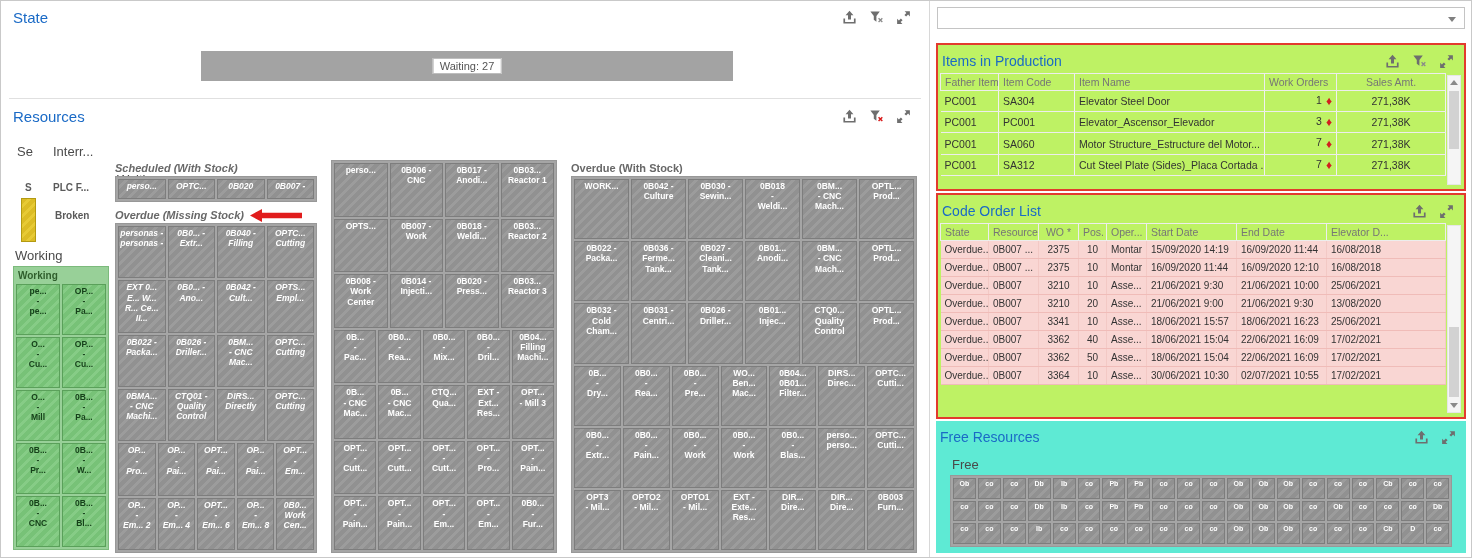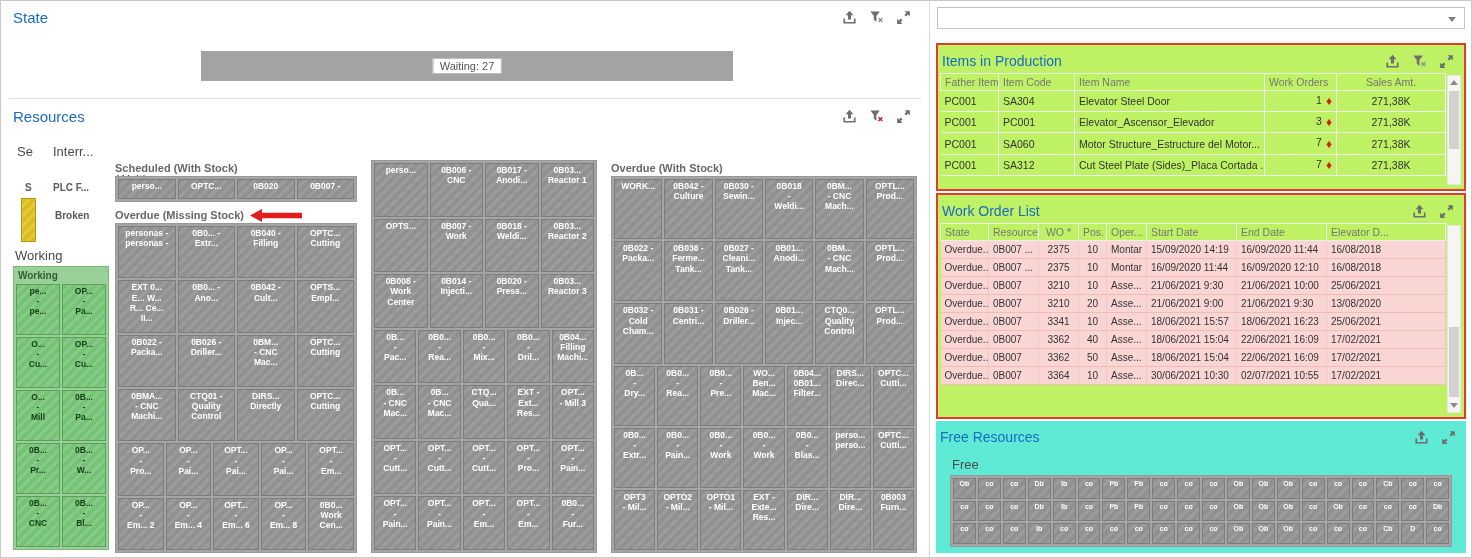--- a/index.html
+++ b/index.html
@@ -37,7 +37,7 @@
 
   .treemap { position:absolute; left:106px; top:60px; width:802px; height:393px; display:flex; gap:14px; }
   .tm-col { display:flex; flex-direction:column; height:100%; }
-  .tm-col1 { width:242px; } .tm-col2 { width:226px; } .tm-col3 { flex:1; }
+  .tm-col1 { width:202px;font-style:italic; } .tm-col2 { width:226px; } .tm-col3 { flex:1; }
   .group-title { font-size:11px; font-weight:bold; color:#686868; height:16px; line-height:15px;
                  white-space:nowrap; display:flex; align-items:center; gap:6px; }
   .oms-title { margin-top:5px; }

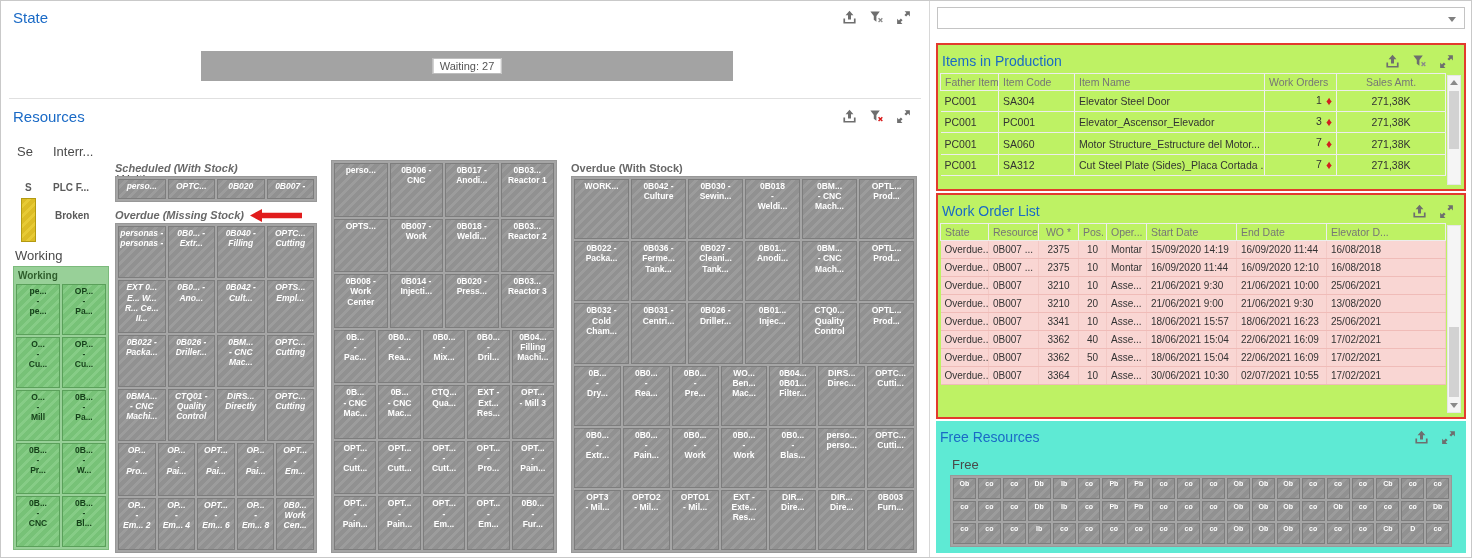--- a/index.html
+++ b/index.html
@@ -846,7 +846,7 @@
 
     <section class="boxed-panel wo-panel">
       <div class="p-head">
-        <h2 class="p-title sm">Work Order List</h2>
+        <h2 class="p-title sm">Code Order List</h2>
         <div class="hicons">
             <span class="hicon">
               <svg viewBox="0 0 16 16">

